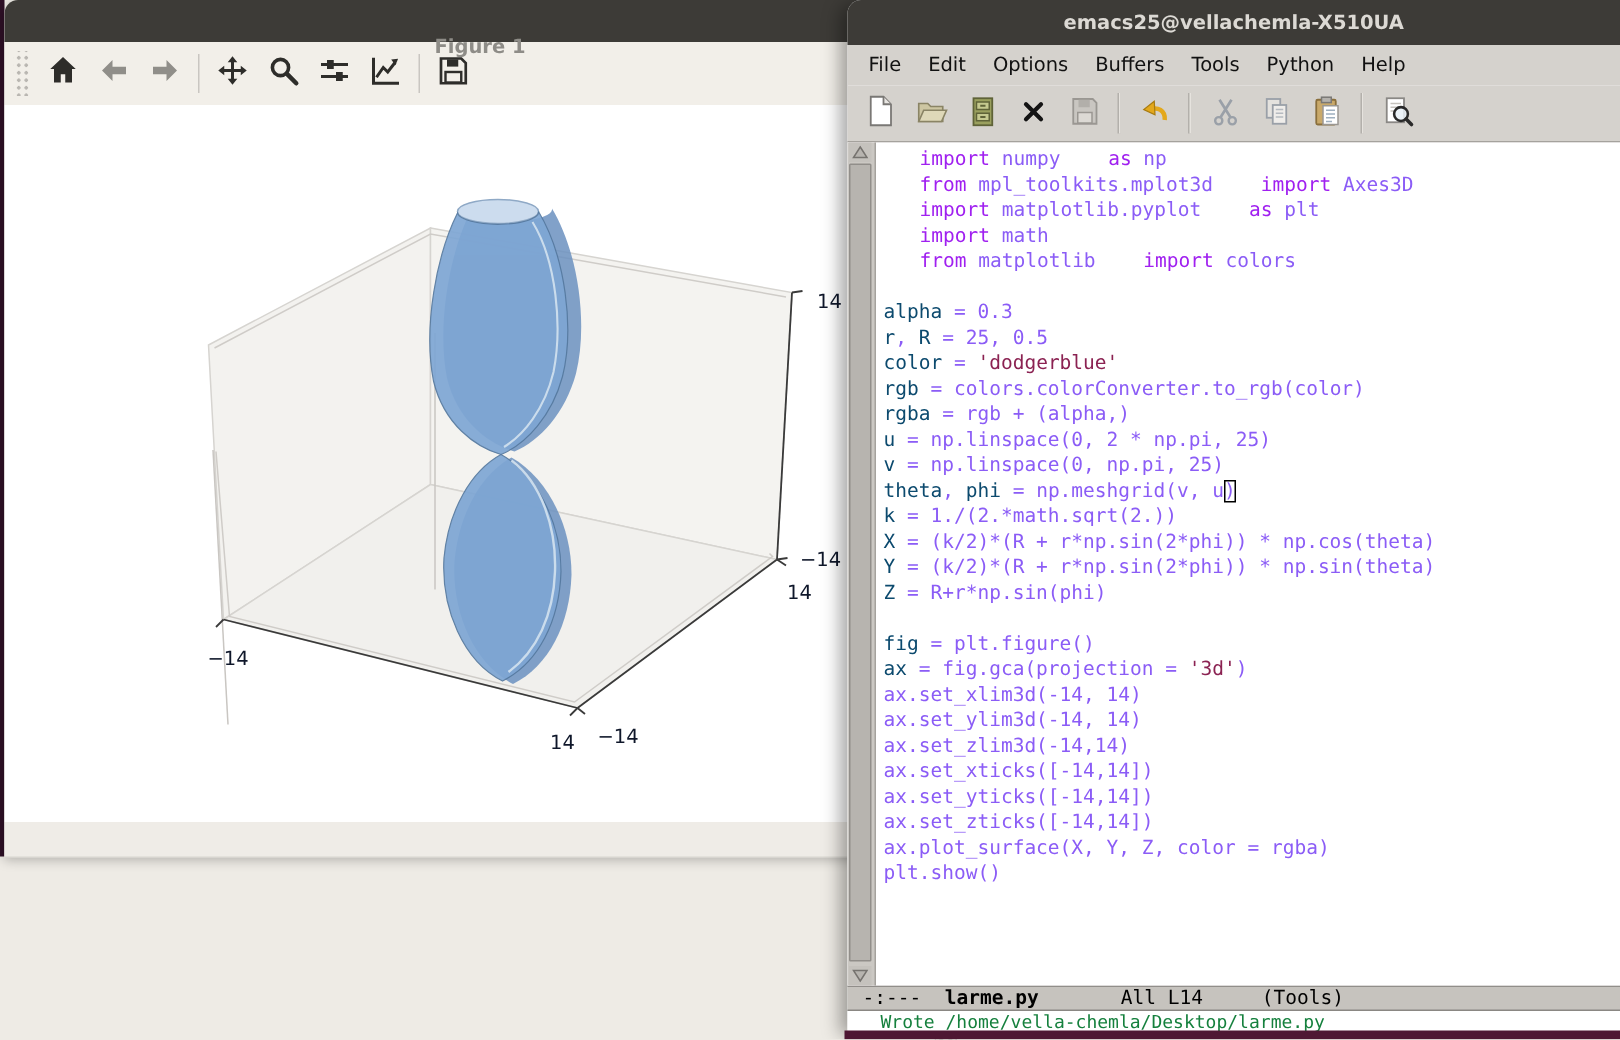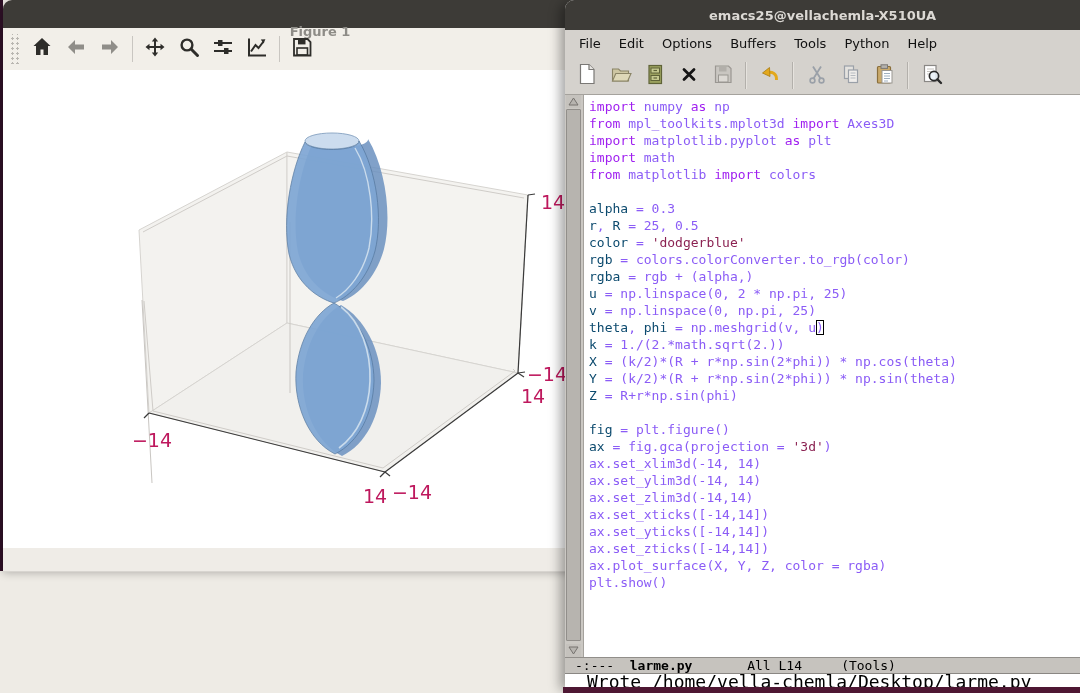--- a/index.html
+++ b/index.html
@@ -43,7 +43,7 @@
   .code{flex:1;padding:3px 0 0 5px;font-family:"DejaVu Sans Mono","Liberation Mono",monospace;font-size:13px;line-height:17px;color:#000;}
   .cl{white-space:pre;min-height:17px;}
   .cl span{white-space:pre;}
-  .k{color:#a020f0;}
+  .k{color:#a020f0;margin-left:24px;}
   .v{color:#0c4a6e;}
   .s{color:#8b2252;}
   .d{color:#8b5cf6;}

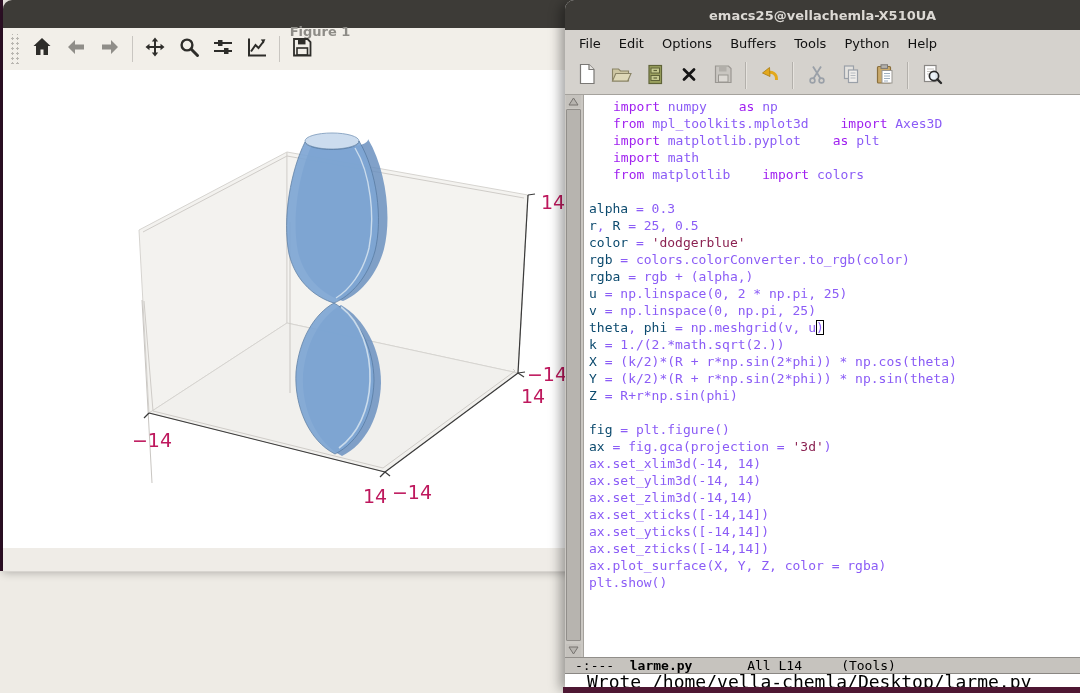--- a/index.html
+++ b/index.html
@@ -21,7 +21,7 @@
   .tbtn{width:30px;height:30px;display:flex;align-items:center;justify-content:center;}
   .tsep{width:1px;height:26px;background:#c9c6c1;margin:0 3px;}
   .fig-canvas{position:relative;width:634px;height:478px;background:#ffffff;}
-  .tick{position:absolute;transform:translate(-50%,-50%);font-size:19px;color:#be185d;font-family:"DejaVu Sans","Liberation Sans",sans-serif;text-align:right;}
+  .tick{position:absolute;transform:translate(-50%,-50%);font-size:13px;color:#0f172a;font-family:"DejaVu Sans","Liberation Sans",sans-serif;text-align:right;}
   .fig-bottom{height:23px;background:#efece7;border-bottom:1px solid #d8d5d0;}
 
   

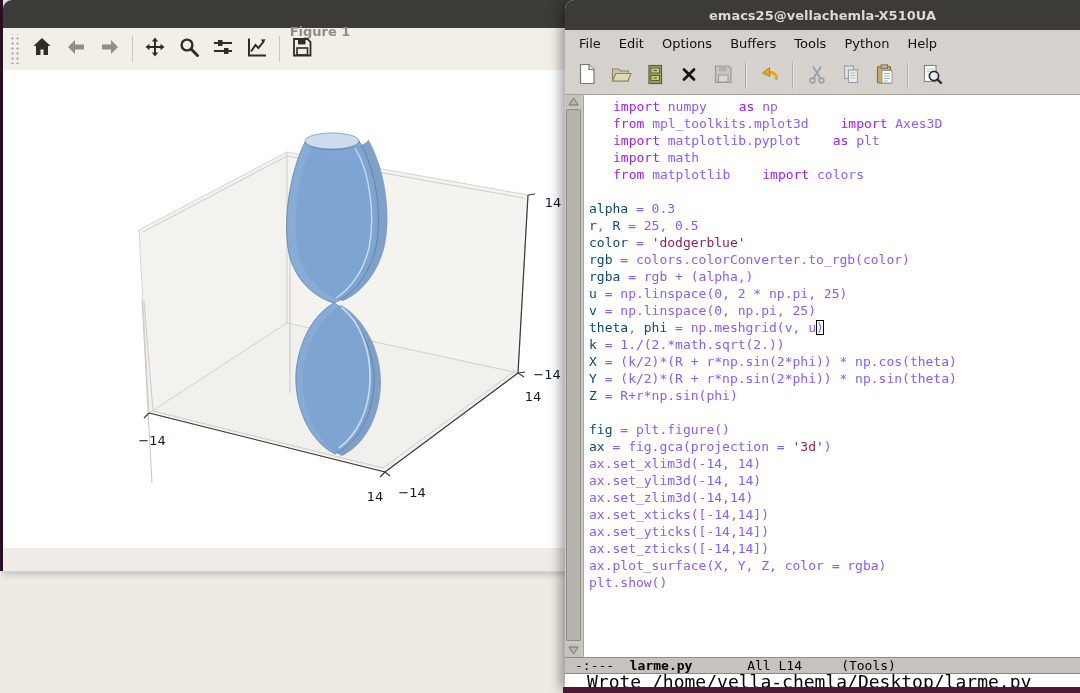--- a/index.html
+++ b/index.html
@@ -52,7 +52,7 @@
     font-family:"DejaVu Sans Mono","Liberation Mono",monospace;font-size:13px;color:#000;display:flex;align-items:center;padding-left:10px;box-sizing:border-box;}
   .modeline span{white-space:pre;}
   .modeline .buf{font-weight:bold;}
-  .echo{height:14px;background:#fff;display:flex;align-items:center;font-family:"DejaVu Sans Mono","Liberation Mono",monospace;font-size:18px;color:#000000;}
+  .echo{height:14px;background:#fff;display:flex;align-items:center;font-family:"DejaVu Sans Mono","Liberation Mono",monospace;font-size:12px;color:#15803d;}
   .echo-icon{width:15px;height:13px;margin-right:7px;flex:none;}
   .echo span{white-space:pre;}
 </style>

